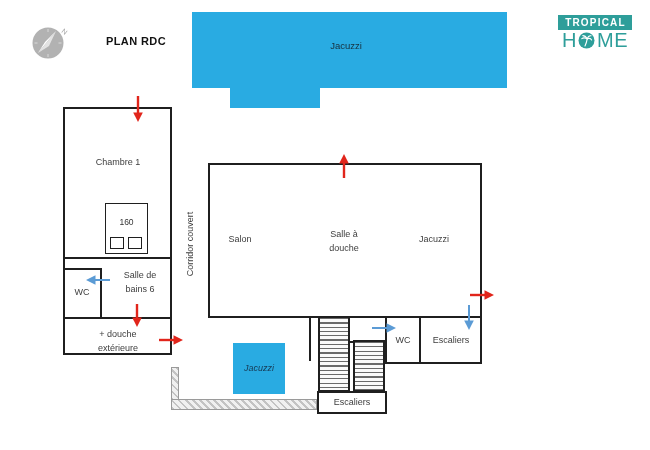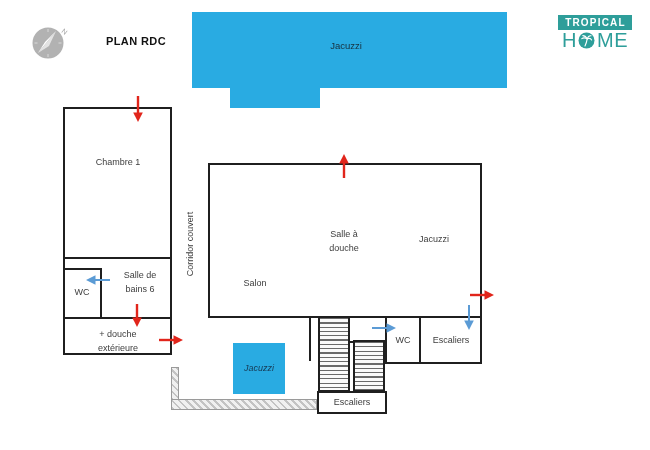--- a/index.html
+++ b/index.html
@@ -100,6 +100,11 @@
   <div class="wall-box" style="left:63px;top:268px;width:39px;height:51px;"></div>
   <div class="wall-h" style="left:63px;top:317px;width:109px;"></div>
 
+  <div class="bed">
+    <div class="bed-size">160</div>
+    <div class="pillow" style="left:4px;"></div>
+    <div class="pillow" style="left:22px;"></div>
+  </div>
 
   <div class="label" style="left:118px;top:163px;">Chambre 1</div>
   <div class="label" style="left:82px;top:293px;">WC</div>

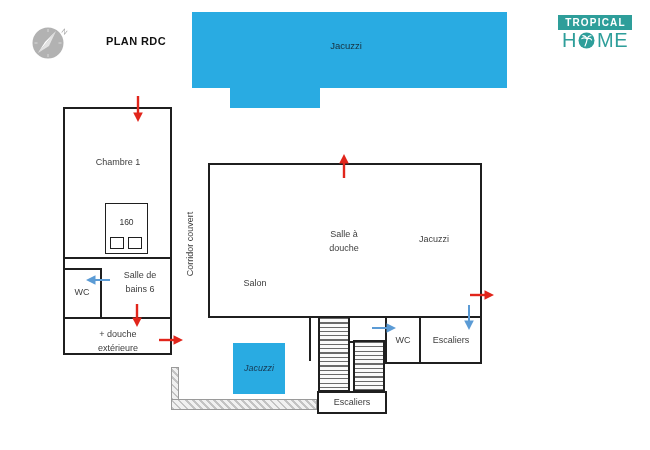--- a/index.html
+++ b/index.html
@@ -116,7 +116,7 @@
   <div class="corridor">Corridor couvert</div>
 
   <div class="wall-box" style="left:208px;top:163px;width:274px;height:155px;"></div>
-  <div class="label" style="left:255px;top:240px;margin-top:44px;">Salon</div>
+  <div class="label" style="left:240px;top:240px;">Salon</div>
   <div class="label" style="left:344px;top:241px;">Salle à
 douche</div>
   <div class="label" style="left:434px;top:240px;">Jacuzzi</div>

